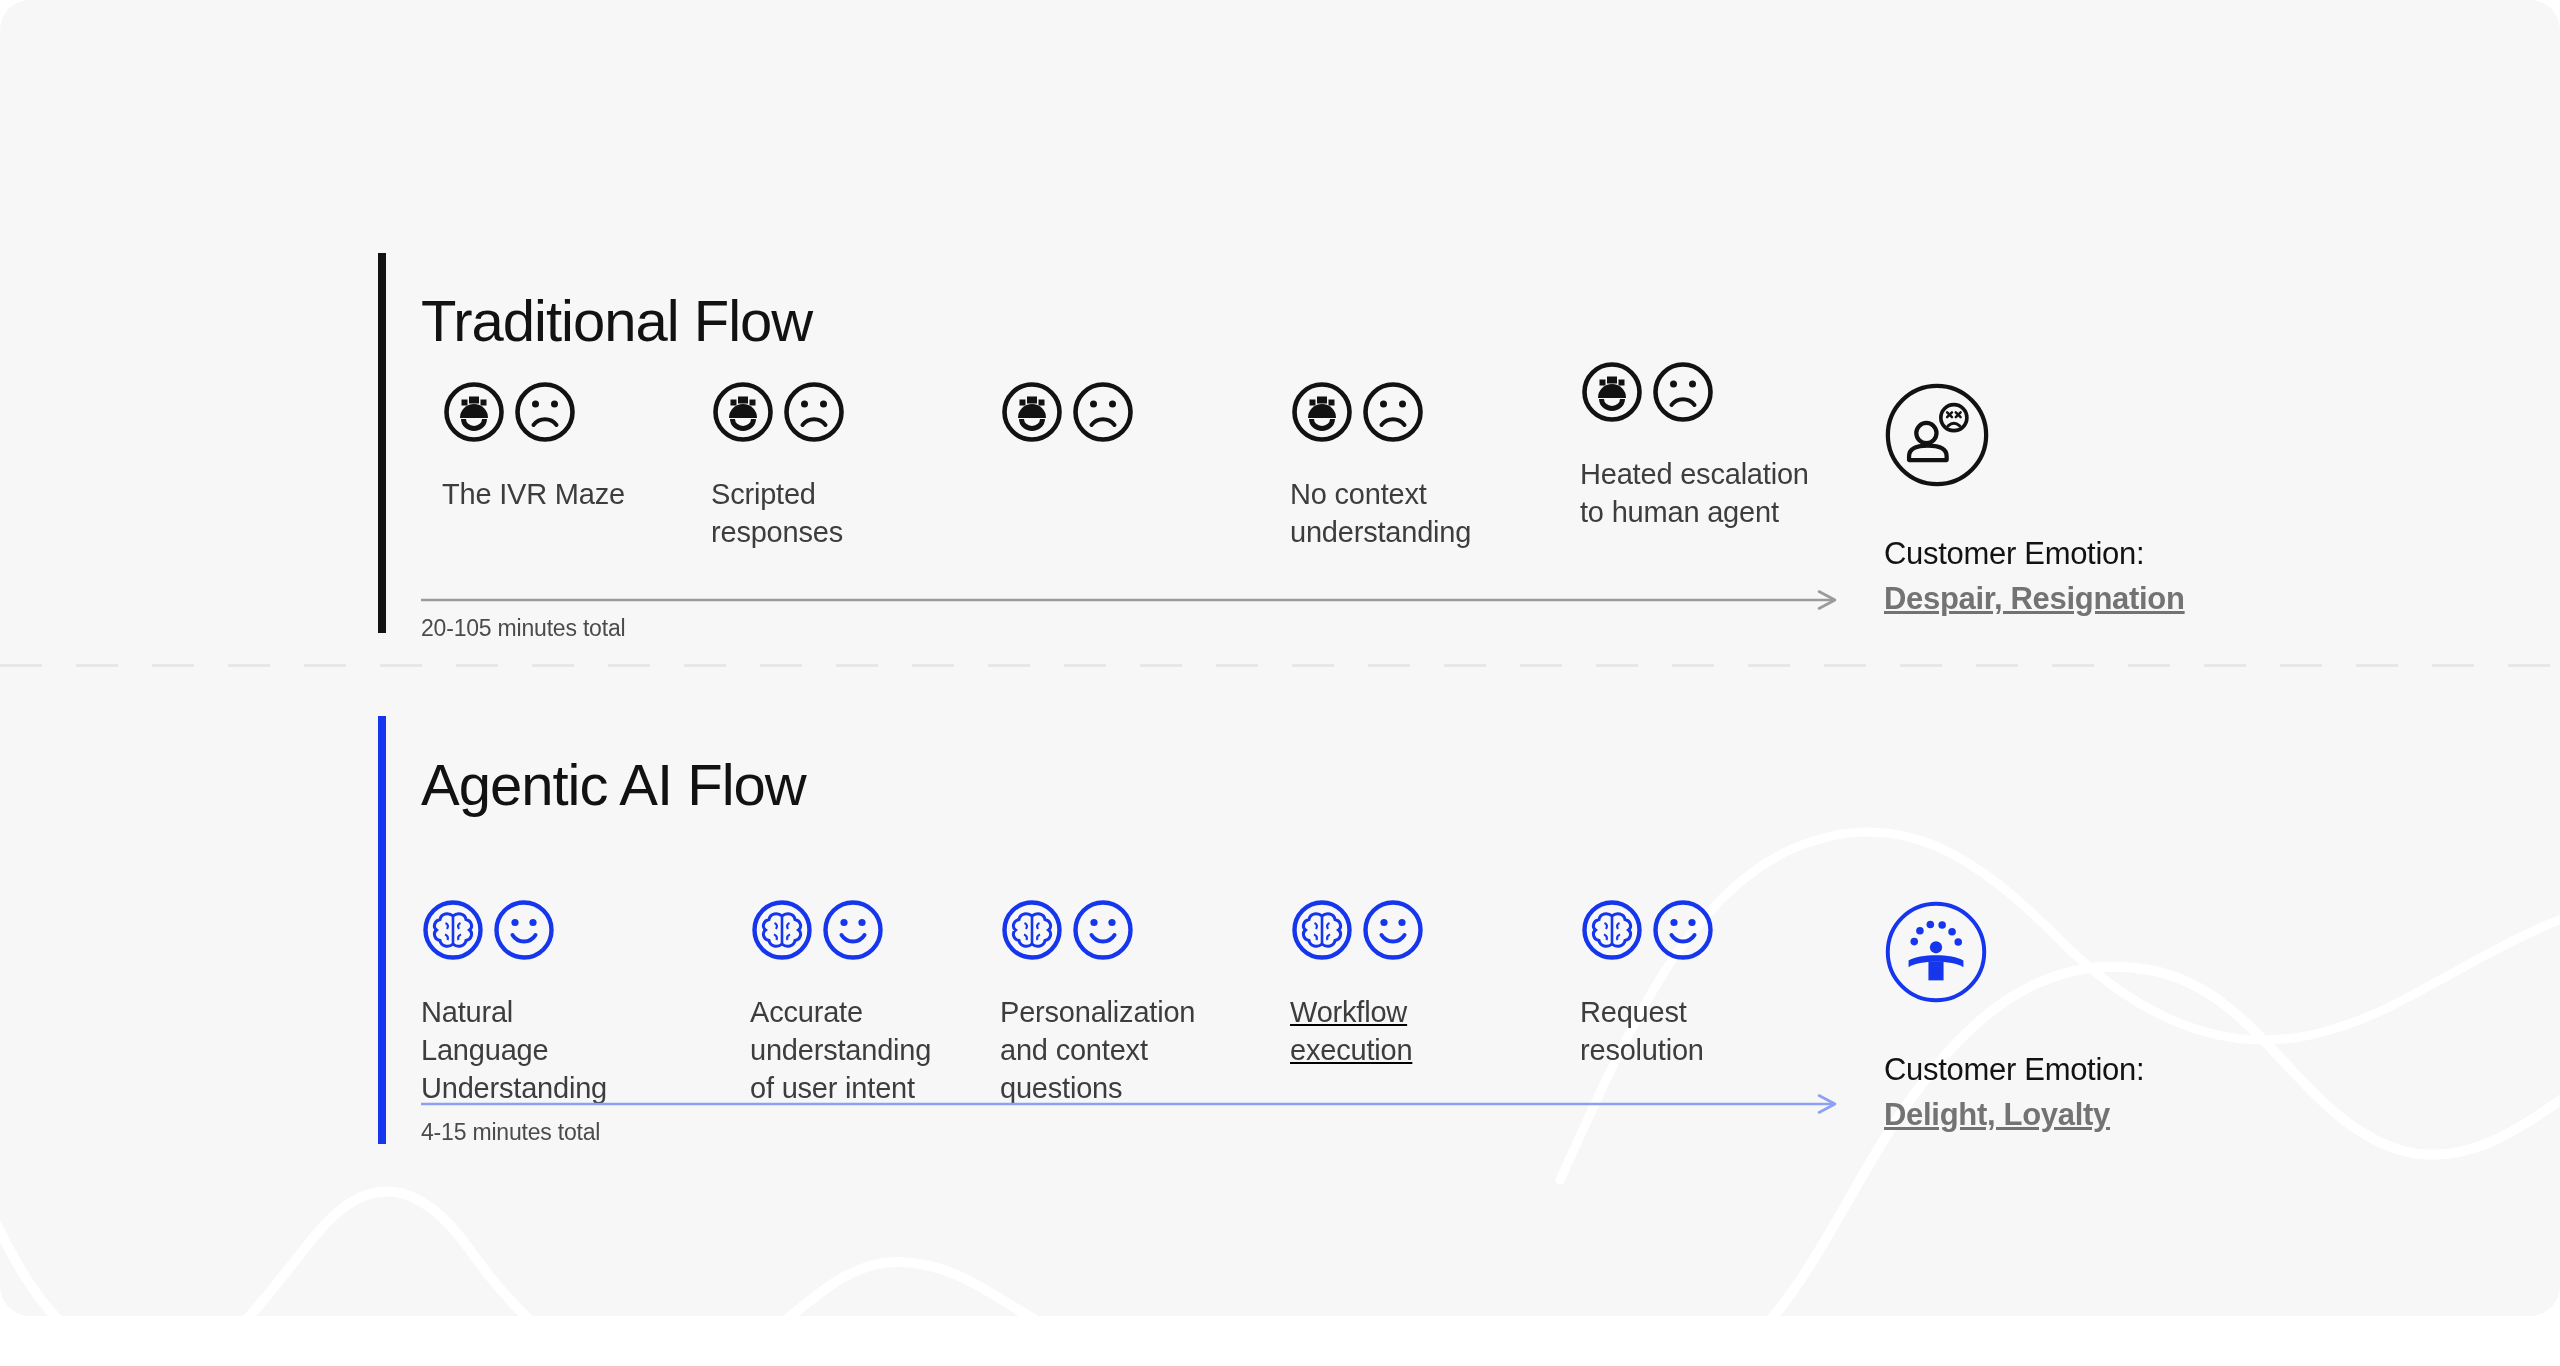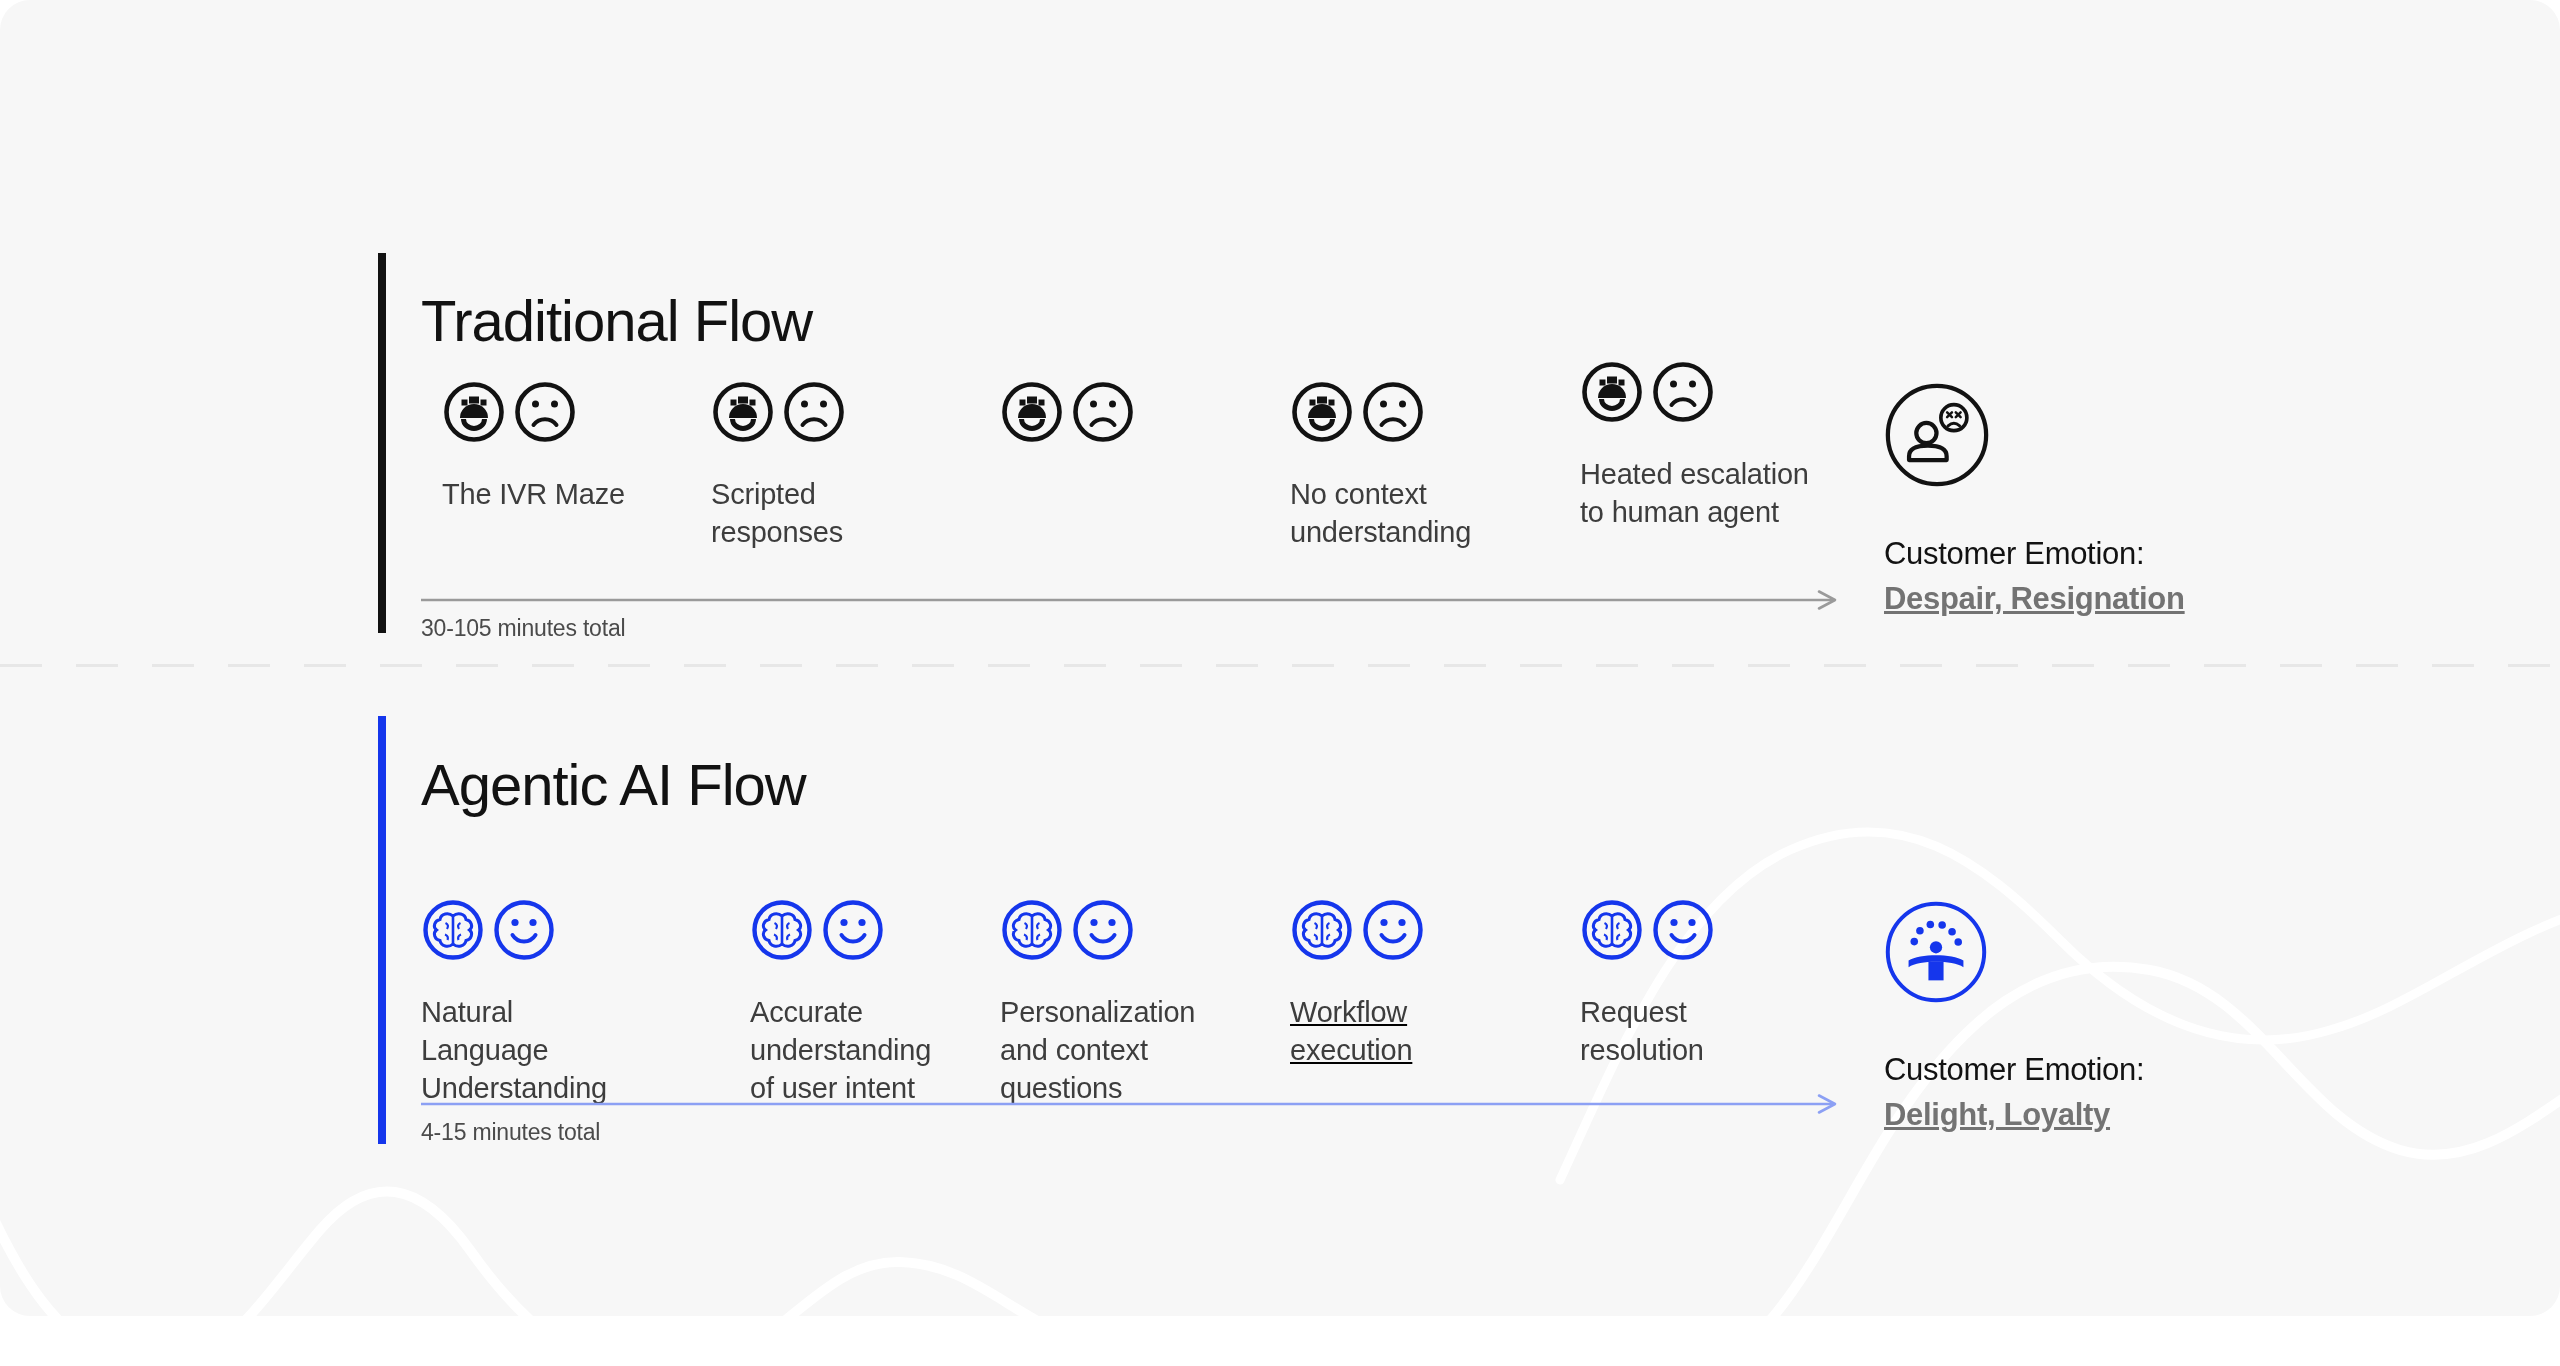--- a/index.html
+++ b/index.html
@@ -187,7 +187,7 @@
   <svg class="timeline timeline-traditional" width="1430" height="24">
       <use href="#sym-arrow-gray"></use>
     </svg>
-  <div class="duration duration-traditional">30-105 minutes total</div>
+  <div class="duration duration-traditional">20-105 minutes total</div>
 
   <div class="emotion-block emotion-traditional">
     <svg width="106" height="106">

